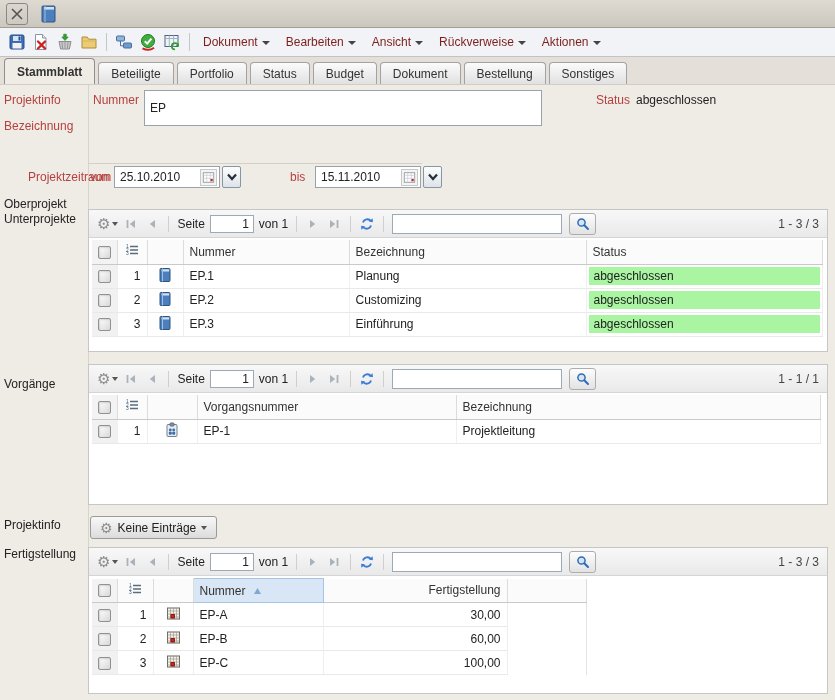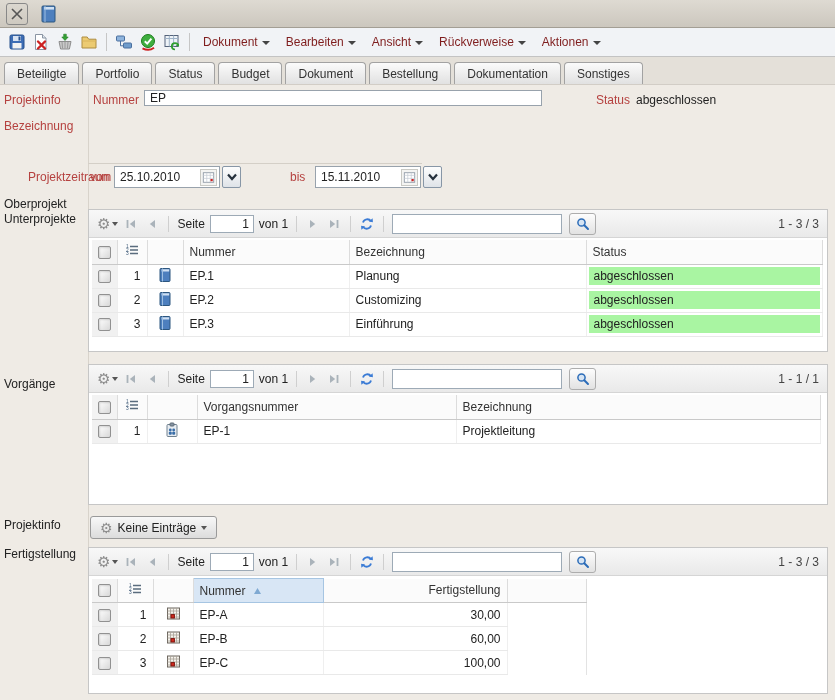--- a/index.html
+++ b/index.html
@@ -180,6 +180,7 @@
 </div>
 
 <div class="tabbar">
+  <div class="tab active">Stammblatt</div>
   <div class="tab">Beteiligte</div>
   <div class="tab">Portfolio</div>
   <div class="tab">Status</div>

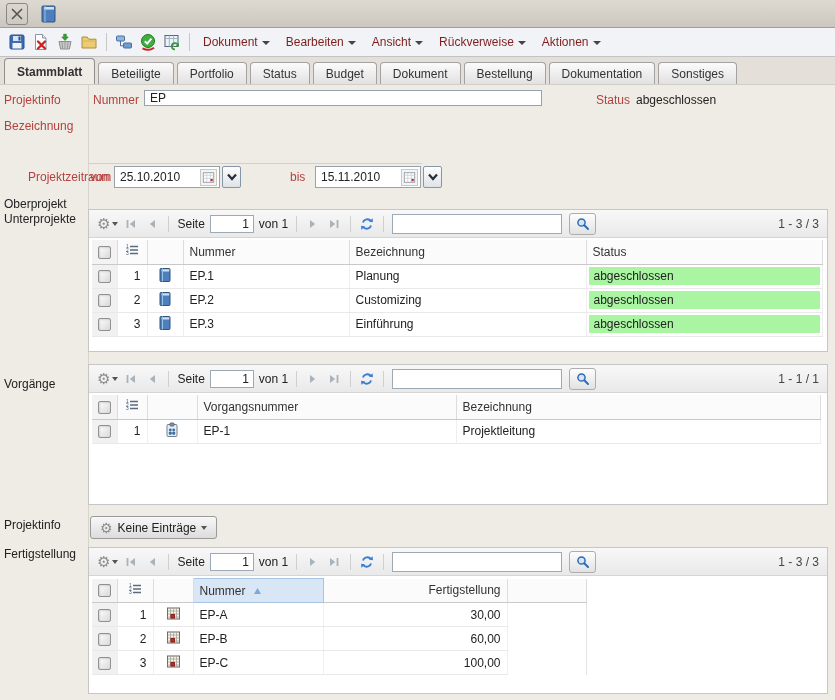--- a/index.html
+++ b/index.html
@@ -187,7 +187,6 @@
   <div class="tab">Budget</div>
   <div class="tab">Dokument</div>
   <div class="tab">Bestellung</div>
-  <div class="tab">Dokumentation</div>
   <div class="tab">Sonstiges</div>
 </div>
 

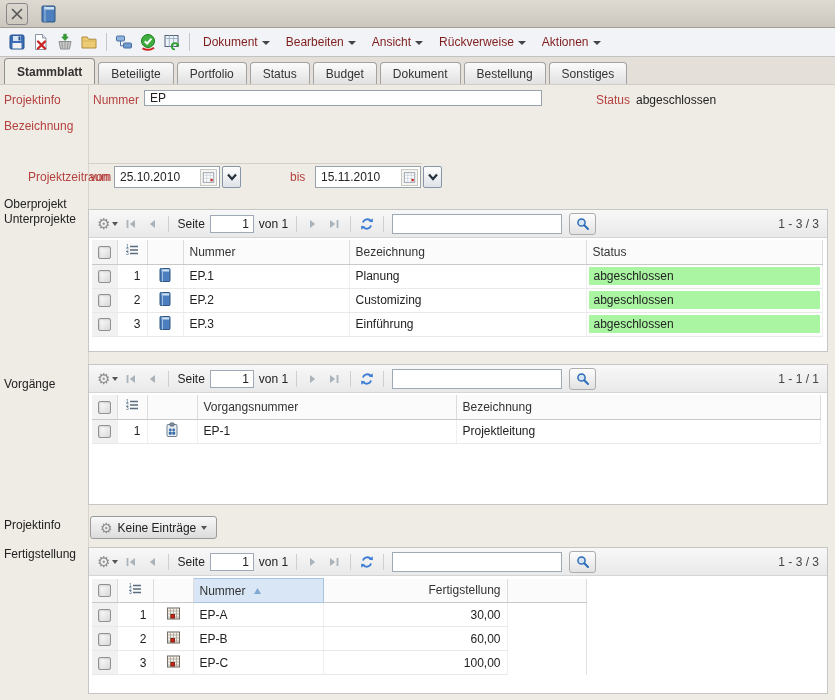--- a/index.html
+++ b/index.html
@@ -196,7 +196,7 @@
 
   <span class="lbl red" style="left:4px; top:8px;">Projektinfo</span>
   <span class="lbl red" style="left:93px; top:8px;">Nummer</span>
-  <input class="txt" style="position: absolute; left: 144px; top: 5px; width: 398px; height: 16px;" value="EP">
+  <input class="txt" style="position: absolute; left: 144px; top: 5px; width: 398px; height: 36px;" value="EP">
   <span class="lbl red" style="left:596px; top:8px;">Status</span>
   <span class="lbl" style="left:636px; top:8px;">abgeschlossen</span>
 

